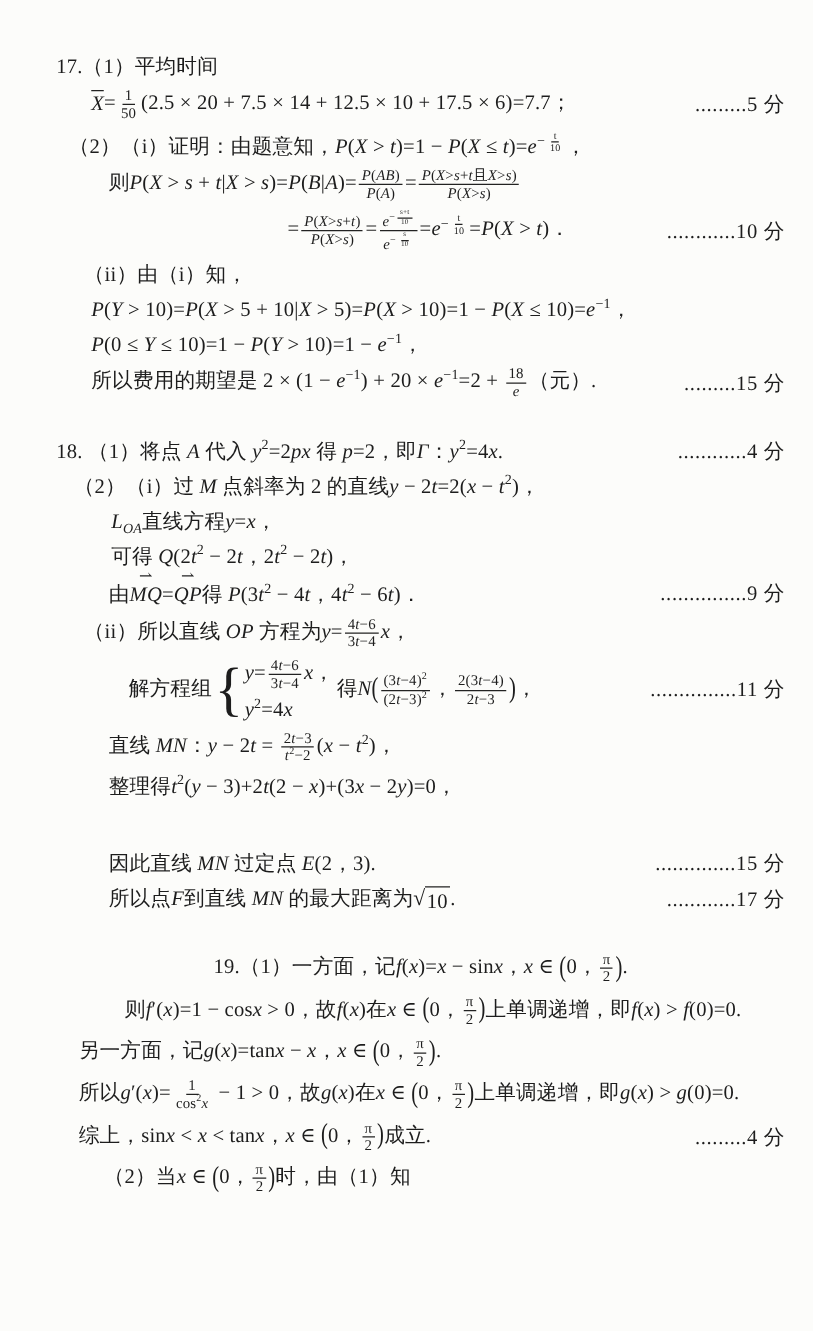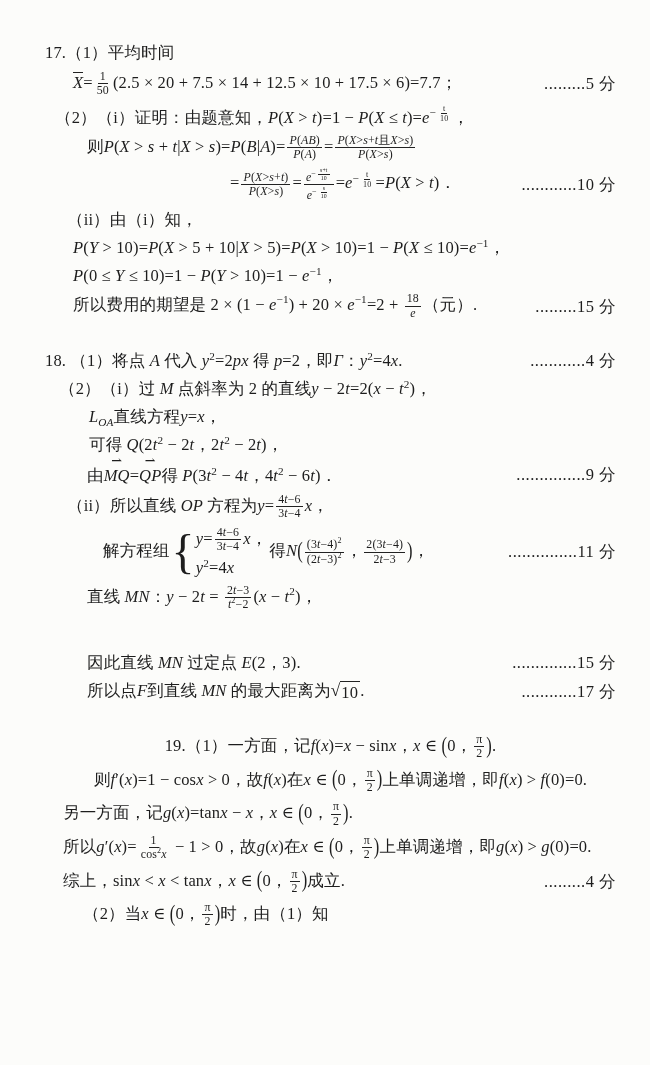--- a/index.html
+++ b/index.html
@@ -11,7 +11,7 @@
   .page {
     box-sizing: border-box;
     width: 650px; height: 1065px;
-    padding: 42px 34px 0 45px;
+    padding: 42px 22px 0 45px;
   }
   .qblock { margin-bottom: 30px; }
   .line {

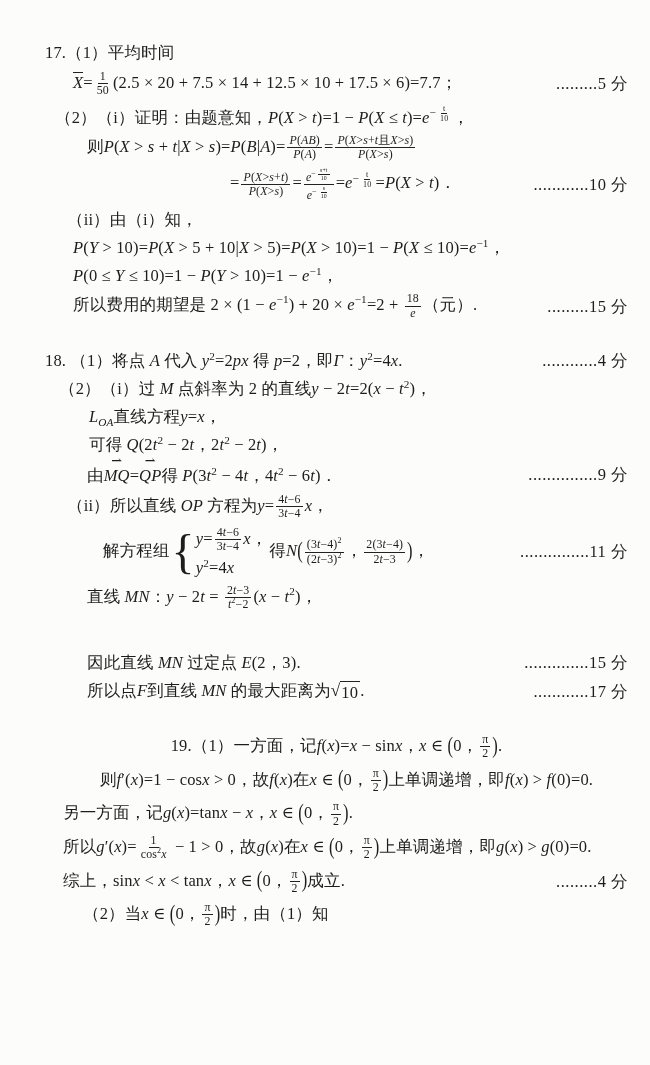--- a/index.html
+++ b/index.html
@@ -174,6 +174,9 @@
               <span class="den"><span class="it">t</span><sup>2</sup>−2</span>
             </span>(<span class="it">x</span> − <span class="it">t</span><sup>2</sup>)，</span>
         </div>
+        <div class="line" style="padding-left: 42px;">
+          <span class="math">整理得<span class="it">t</span><sup>2</sup>(<span class="it">y</span> − 3)+2<span class="it">t</span>(2 − <span class="it">x</span>)+(3<span class="it">x</span> − 2<span class="it">y</span>)=0，</span>
+        </div>
         <div class="line" style="padding-left: 42px; margin-top: 40px;">
           <span class="math">因此直线 <span class="it">MN</span> 过定点 <span class="it">E</span>(2，3).</span>
           <span class="score">..............15 分</span>

